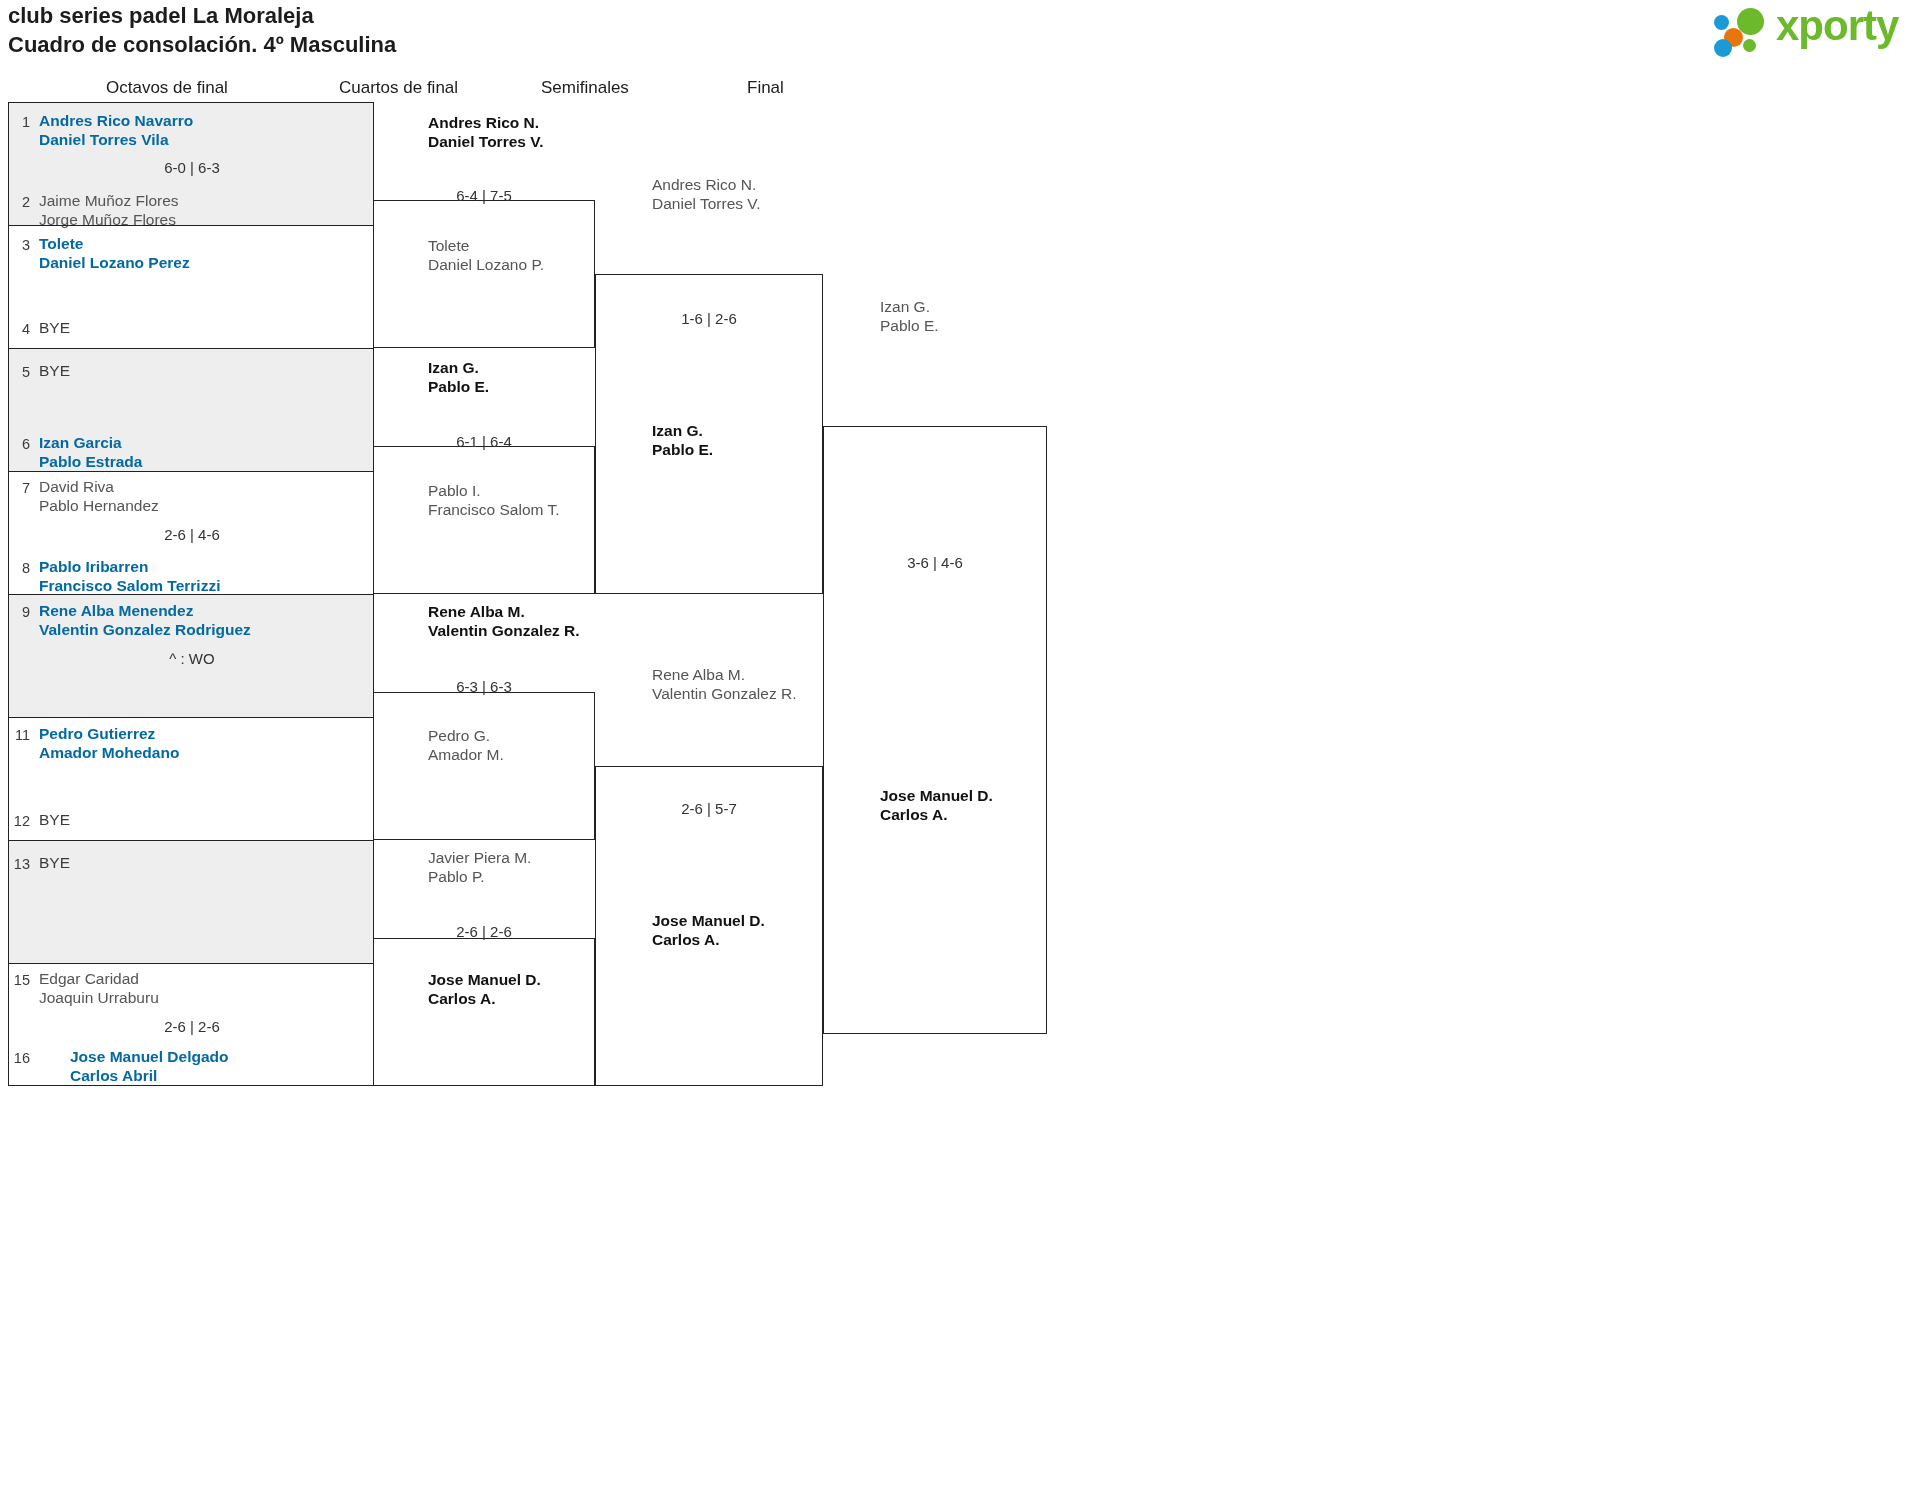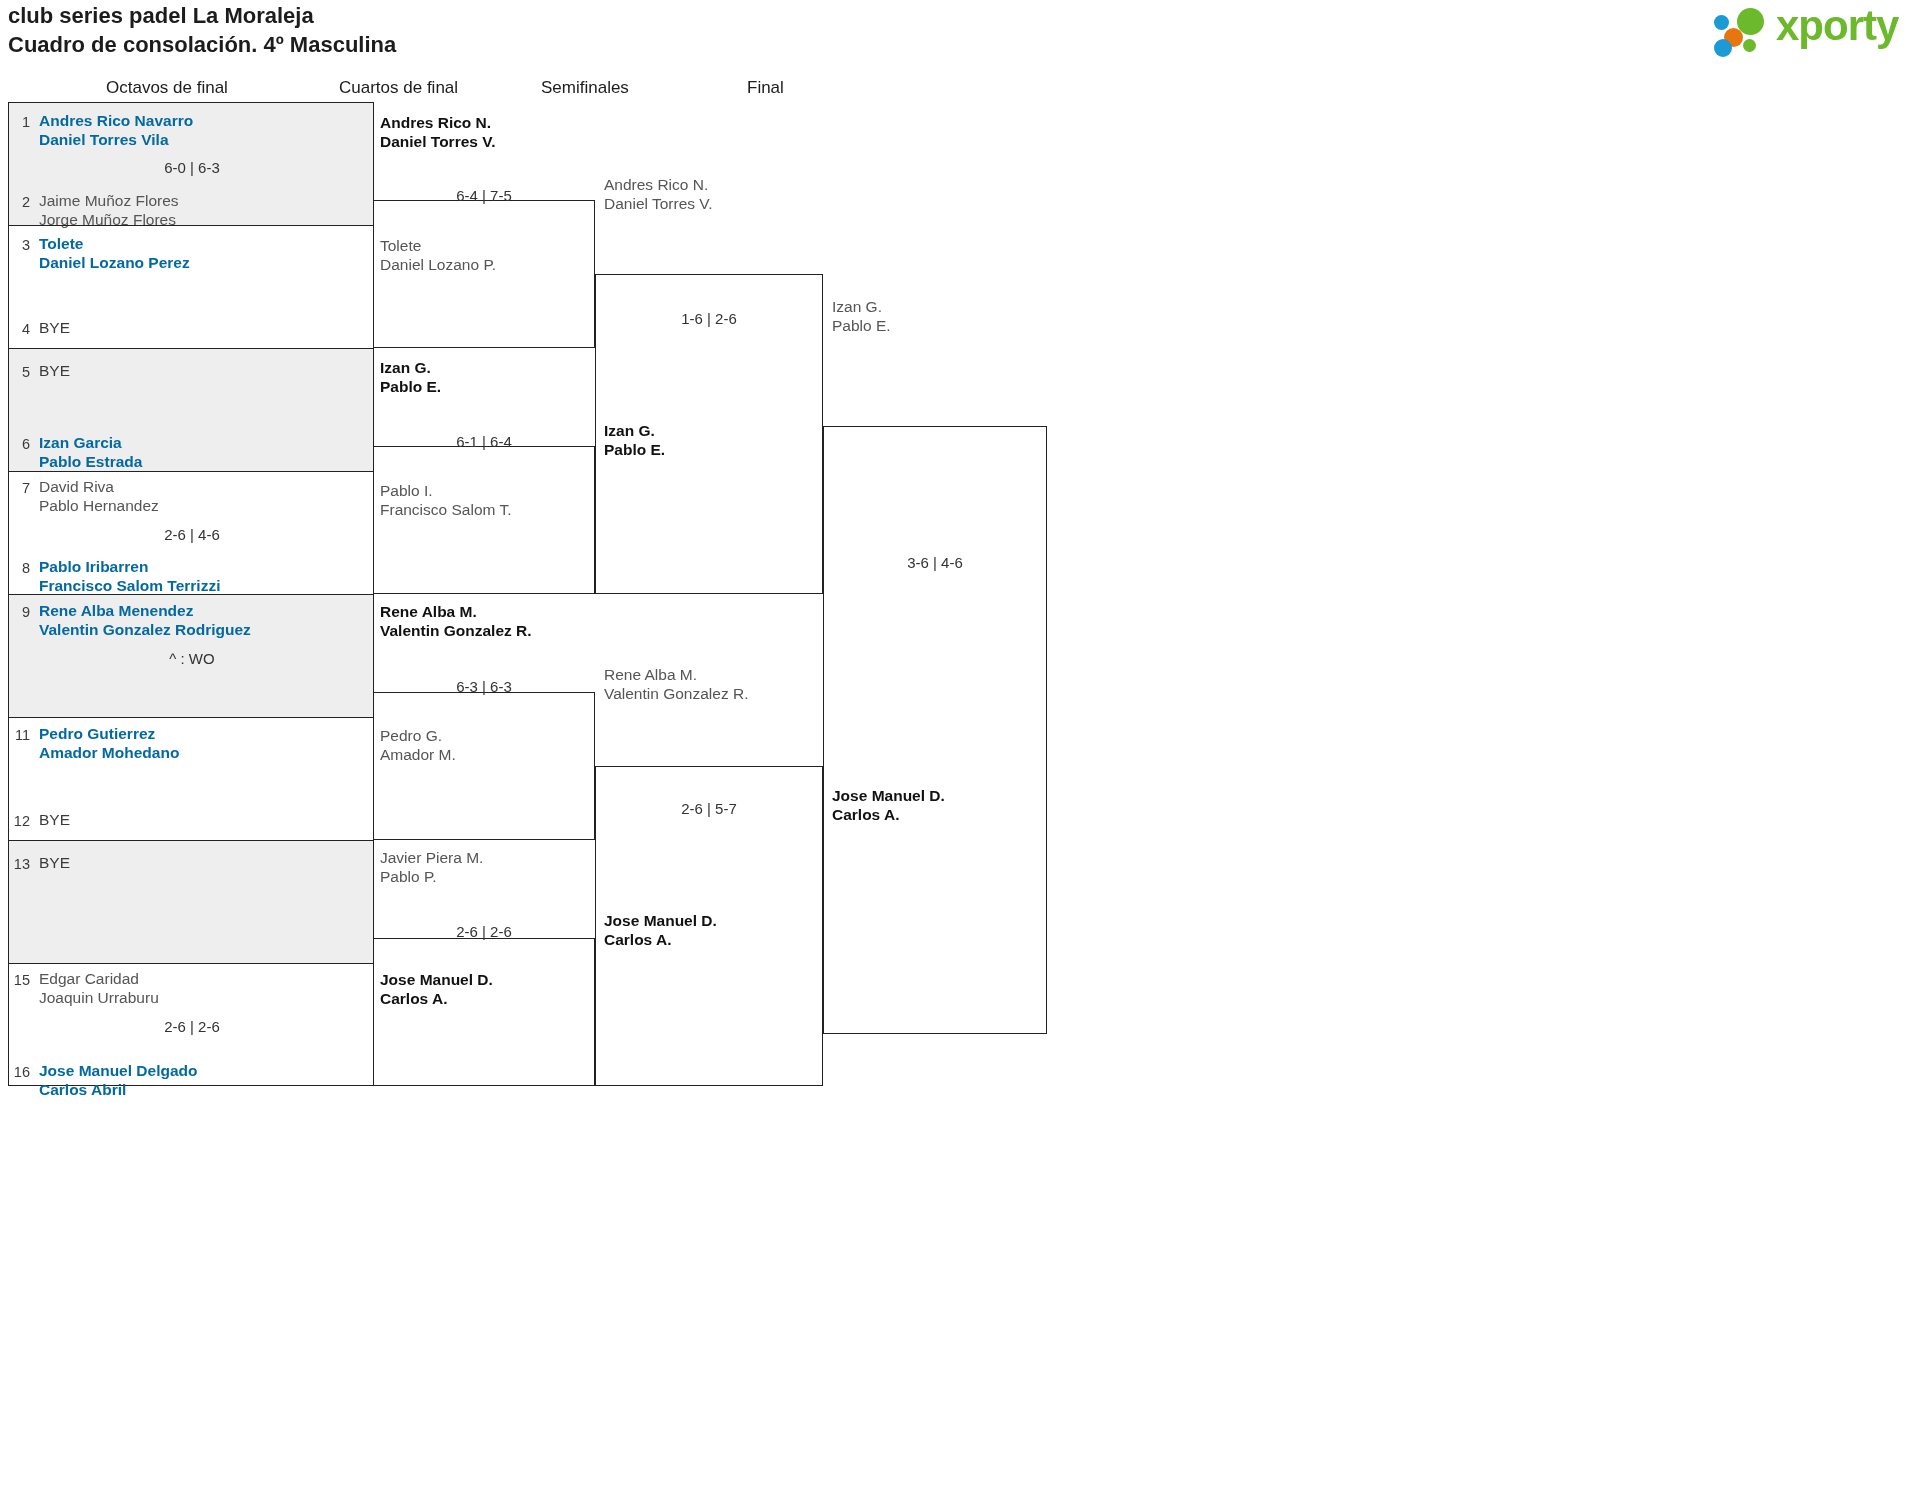--- a/index.html
+++ b/index.html
@@ -41,7 +41,7 @@
 
   
   .mbox{position:absolute;box-sizing:border-box;border:1.6px solid #222;}
-  .mlabel{position:absolute;font-size:15.5px;line-height:1.25;white-space:nowrap;}
+  .mlabel{position:absolute;font-size:15.5px;line-height:1.25;white-space:nowrap;margin-left:48px;}
   .mlabel.win{font-weight:700;color:#111;}
   .mlabel.lose{font-weight:400;color:#555;}
 </style>

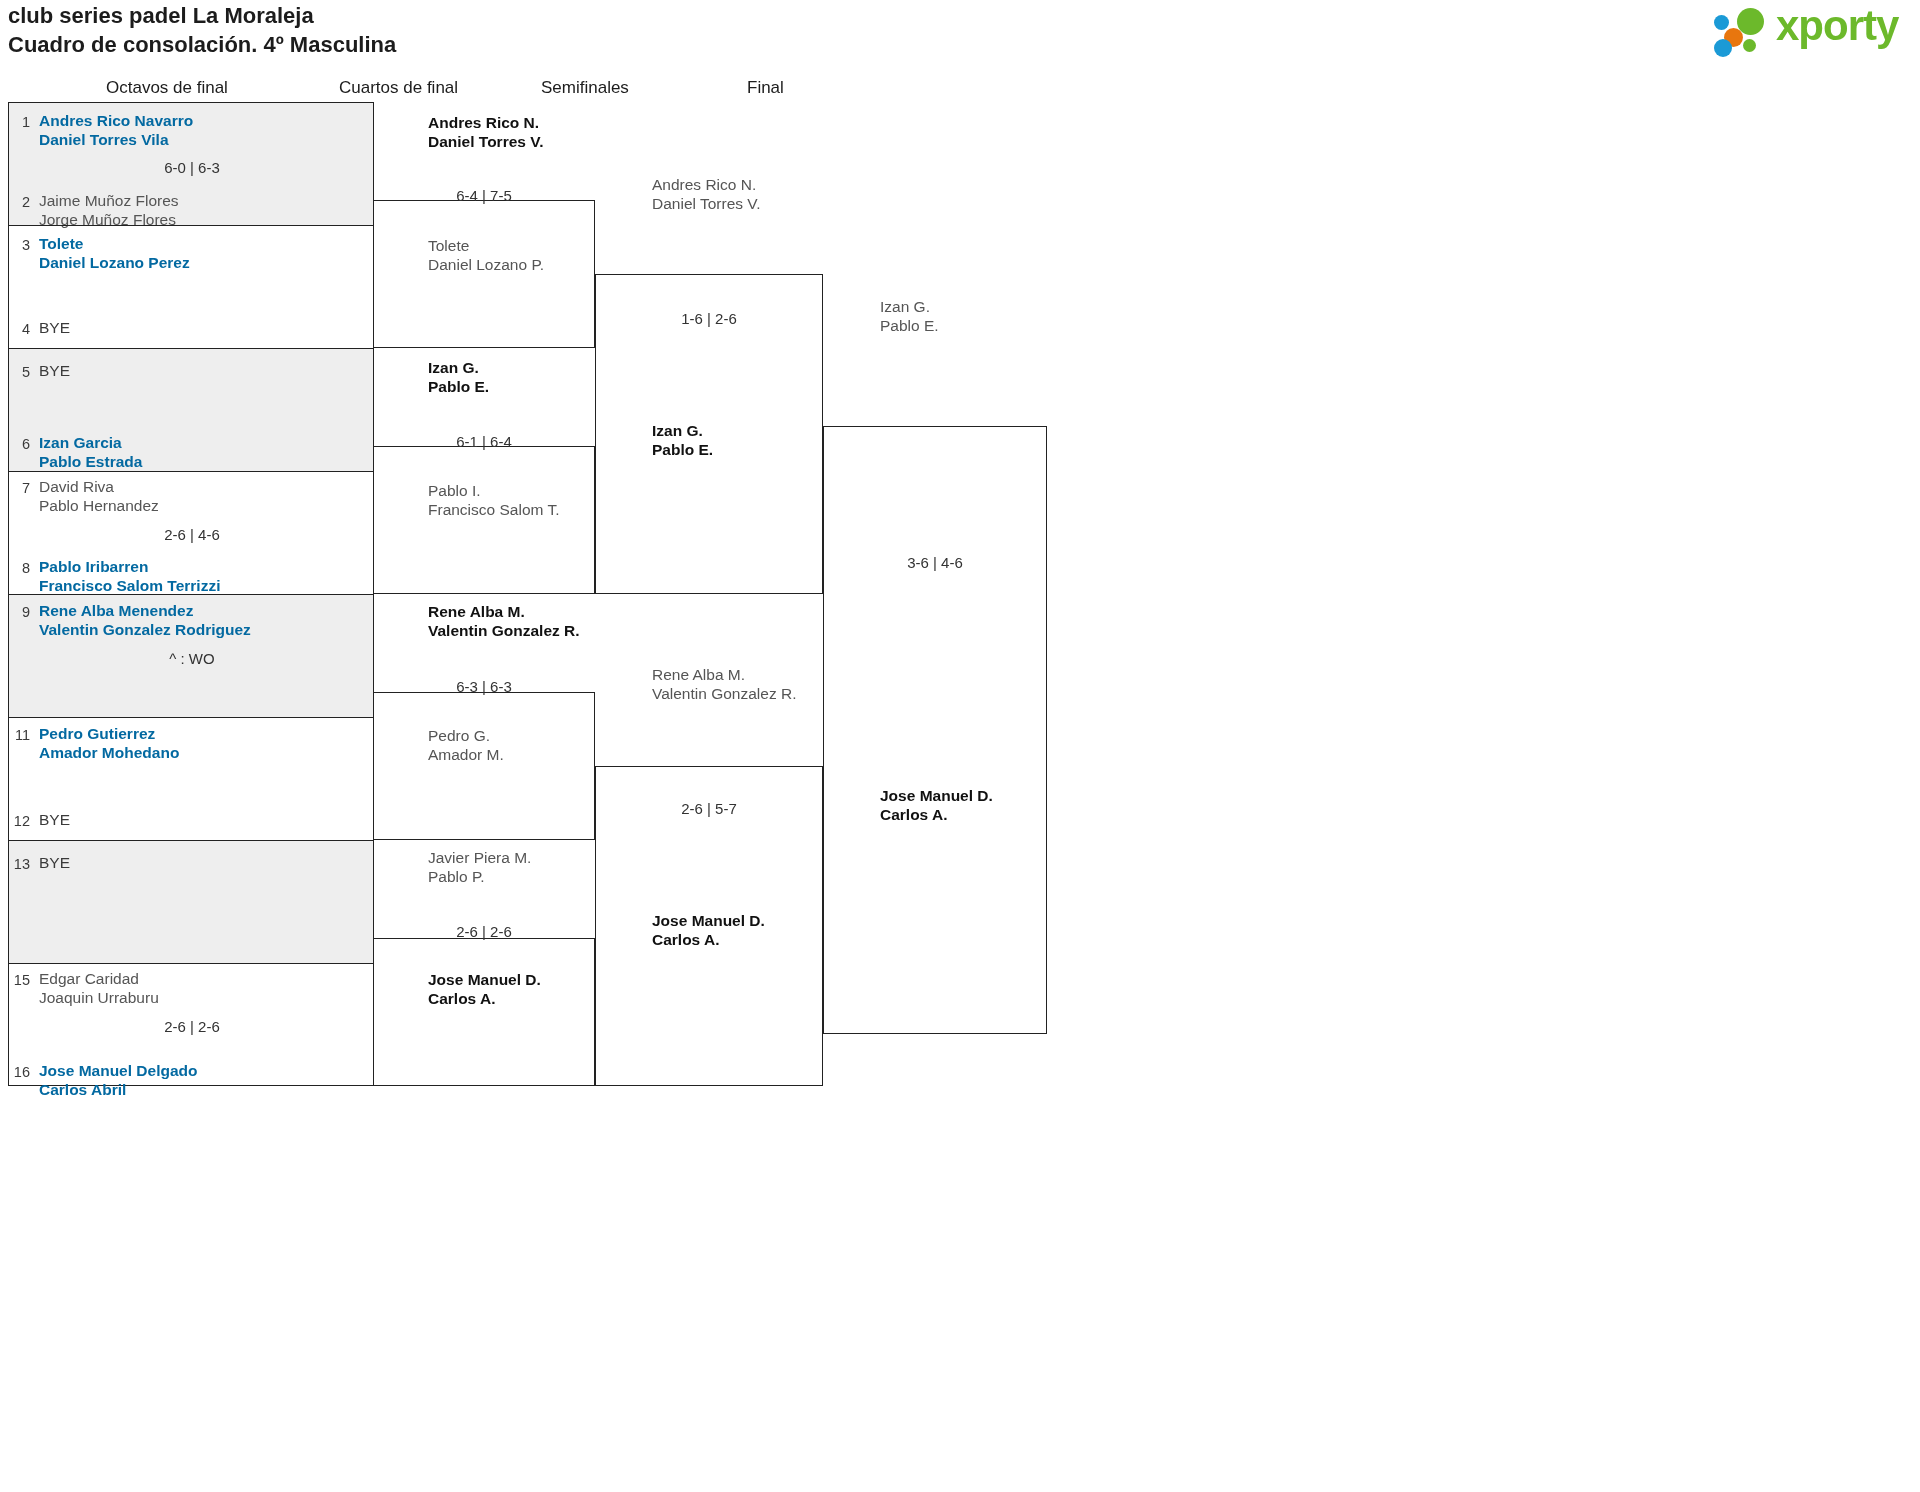--- a/index.html
+++ b/index.html
@@ -186,7 +186,7 @@
       </div>
     </div>
     <div class="score" style="left:0;top:54px;width:366px;">2-6 | 2-6</div>
-    <div class="slot" style="top:97px;">
+    <div class="slot" style="top:83px;gap:31px;">
       <div class="seed">16</div>
       <div class="pair win">
         <div>Jose Manuel Delgado</div>

